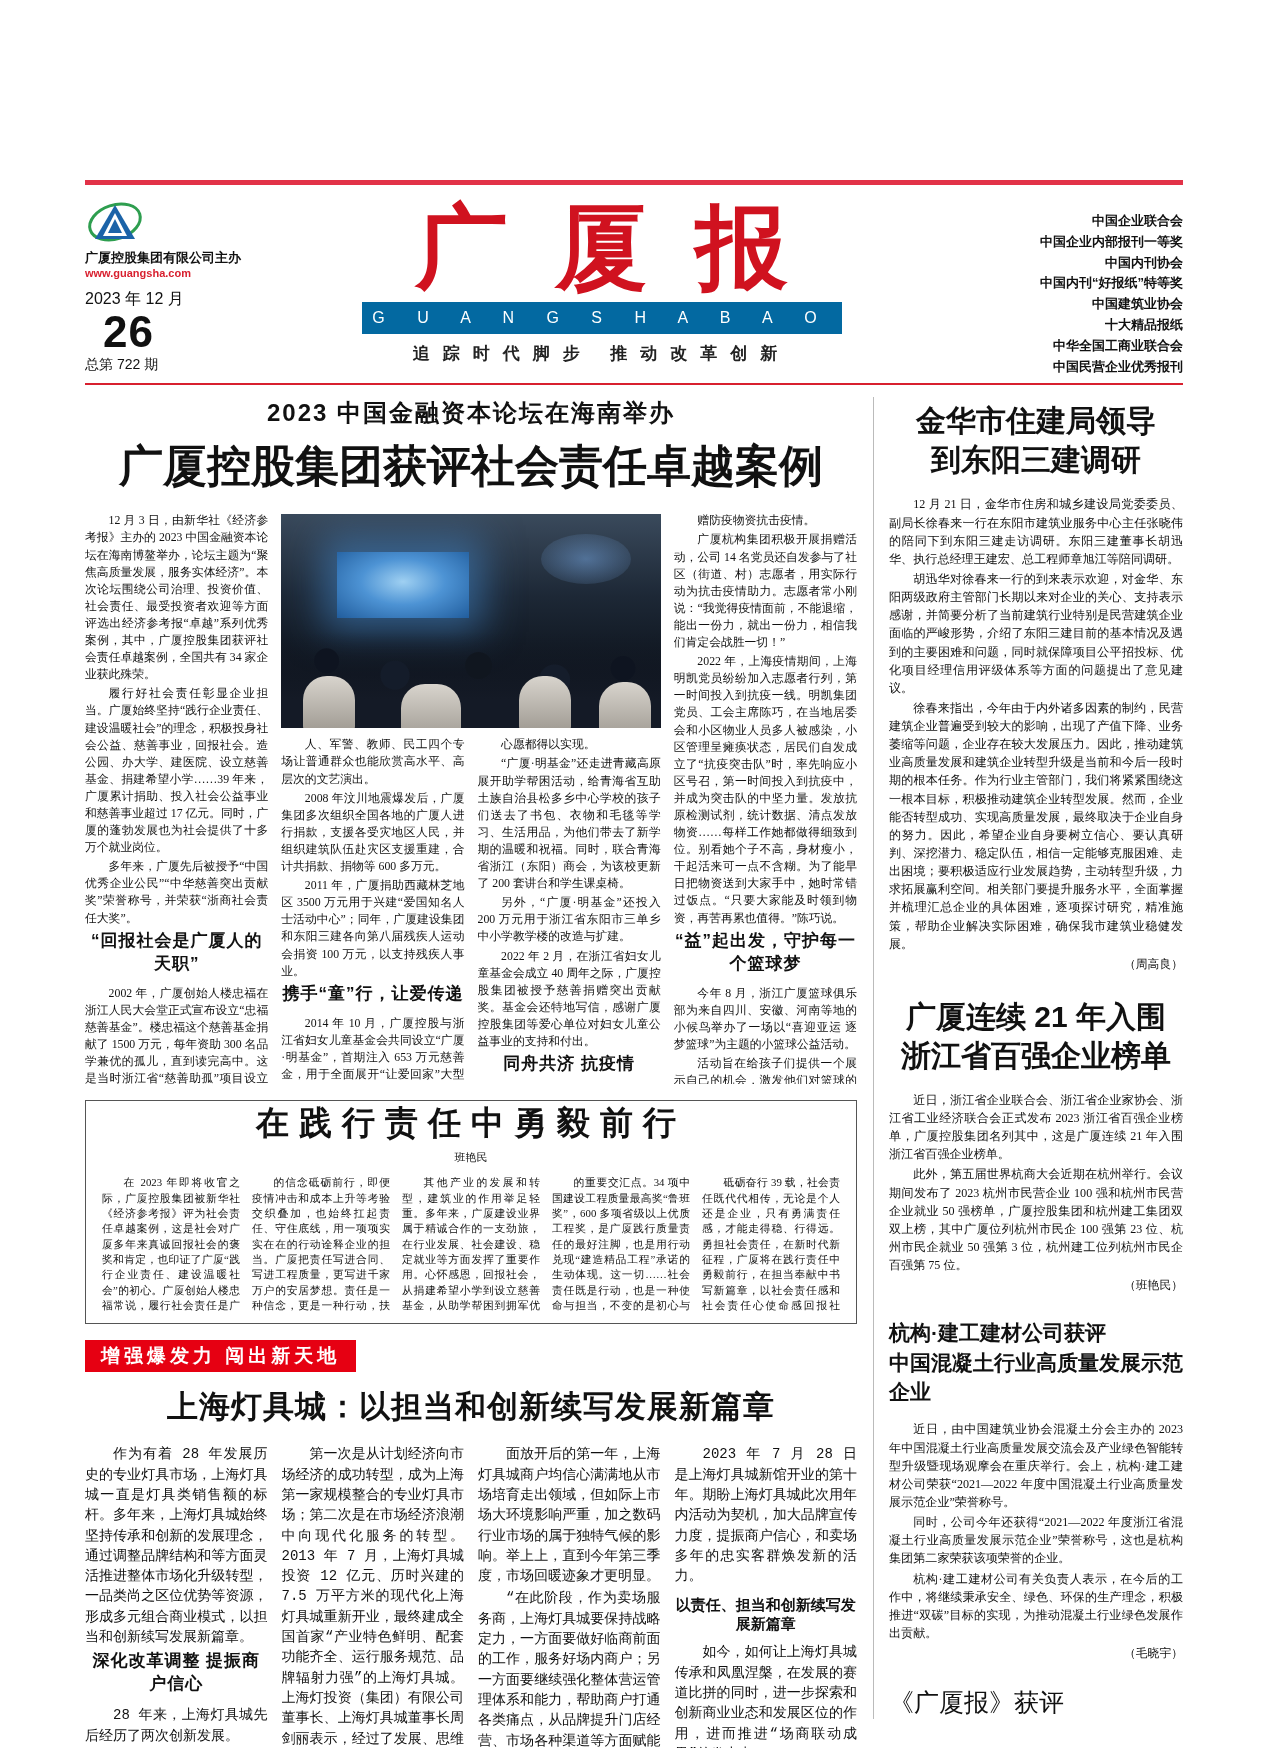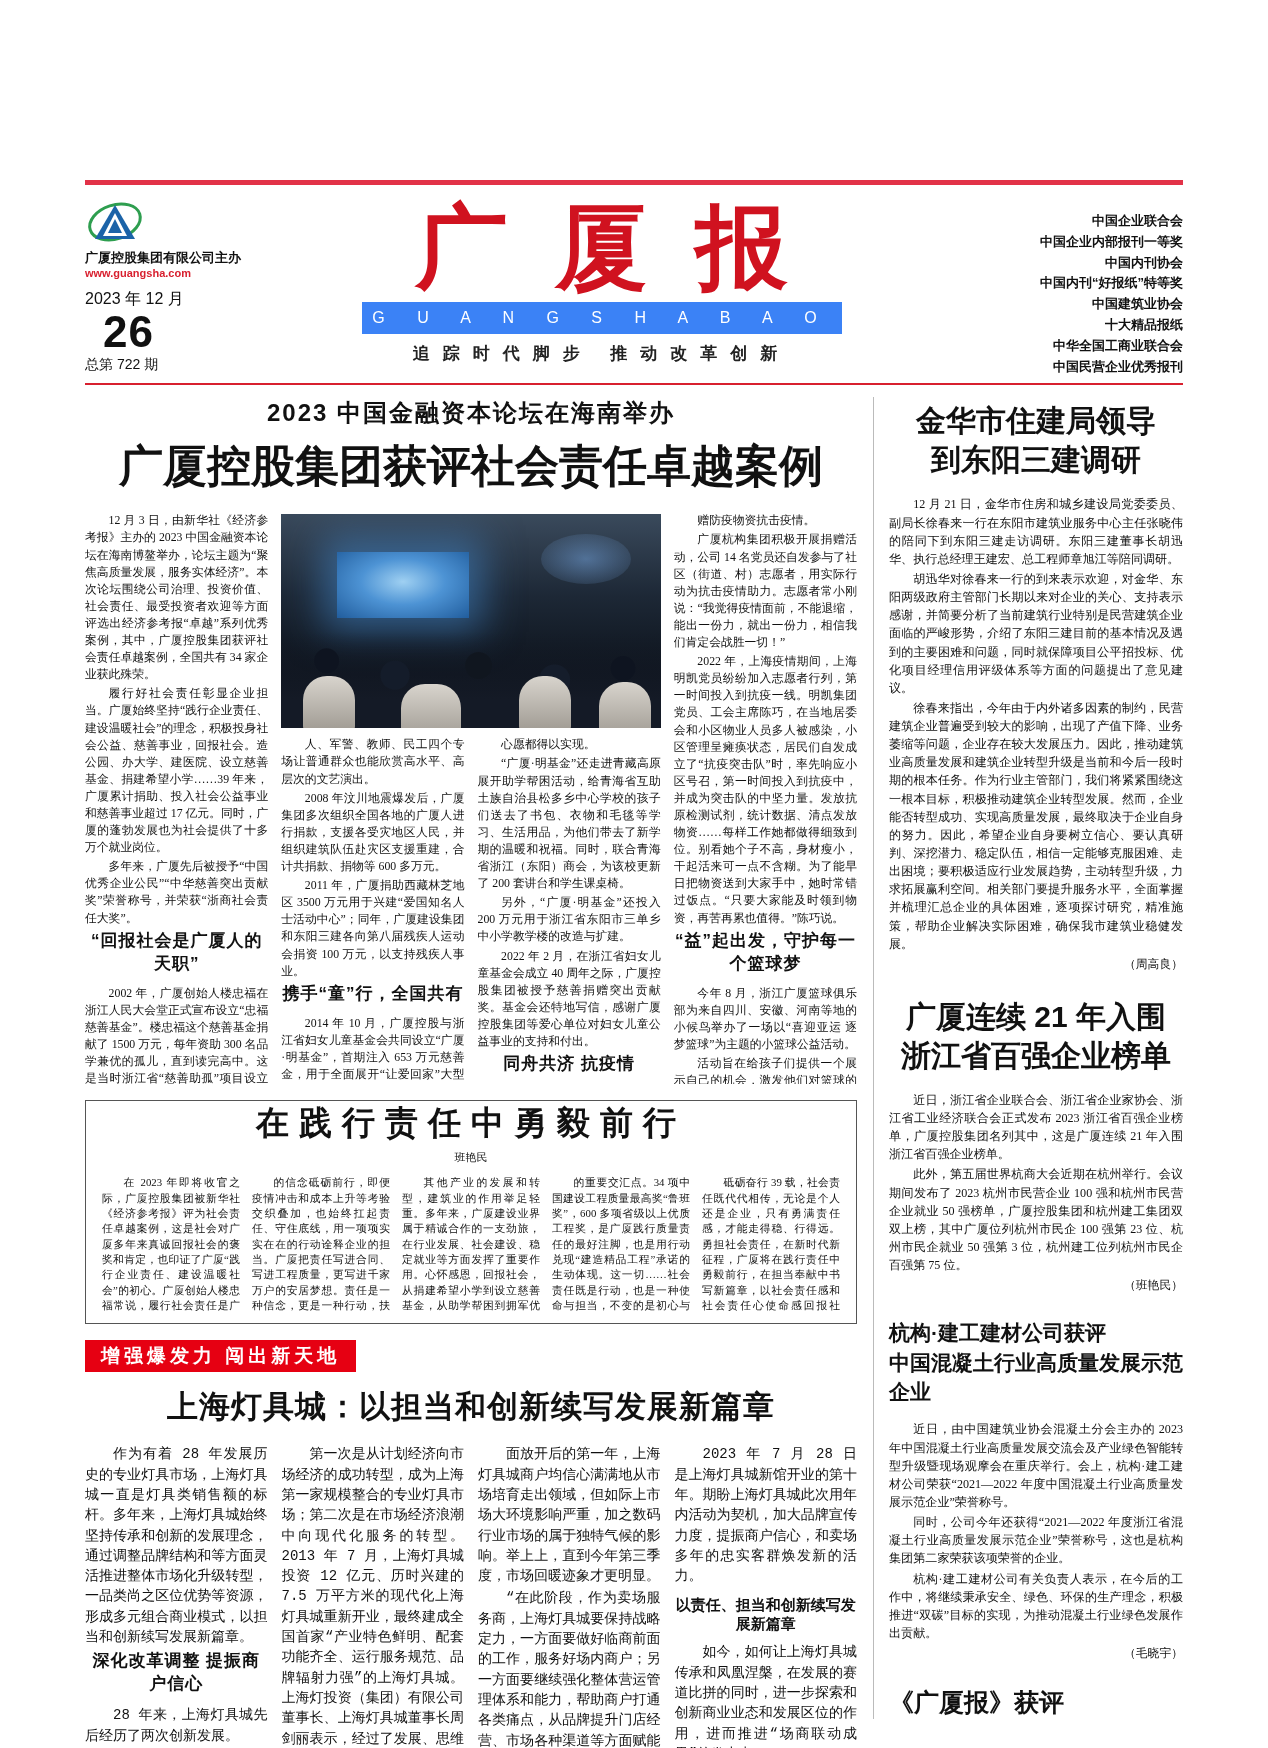--- a/index.html
+++ b/index.html
@@ -20,7 +20,7 @@
   .mh-center{flex:1;text-align:center;}
   .mh-title{font-family:"DejaVu Serif","Liberation Serif",serif;font-weight:700;color:#d0121f;
             font-size:92px;line-height:1.05;letter-spacing:48px;padding-left:48px;white-space:nowrap;}
-  .mh-bluebar{background:#3b82f6;color:#fff;margin:6px auto 0;width:480px;height:32px;line-height:32px;
+  .mh-bluebar{background:#0369a1;color:#fff;margin:6px auto 0;width:480px;height:32px;line-height:32px;
               font-size:16px;letter-spacing:14px;font-weight:500;text-align:center;}
   .mh-slogan{margin-top:8px;font-size:17px;font-weight:700;letter-spacing:13px;color:#222;white-space:nowrap;}
   .mh-right{width:300px;text-align:right;font-size:13px;font-weight:700;line-height:1.6;padding-top:12px;}

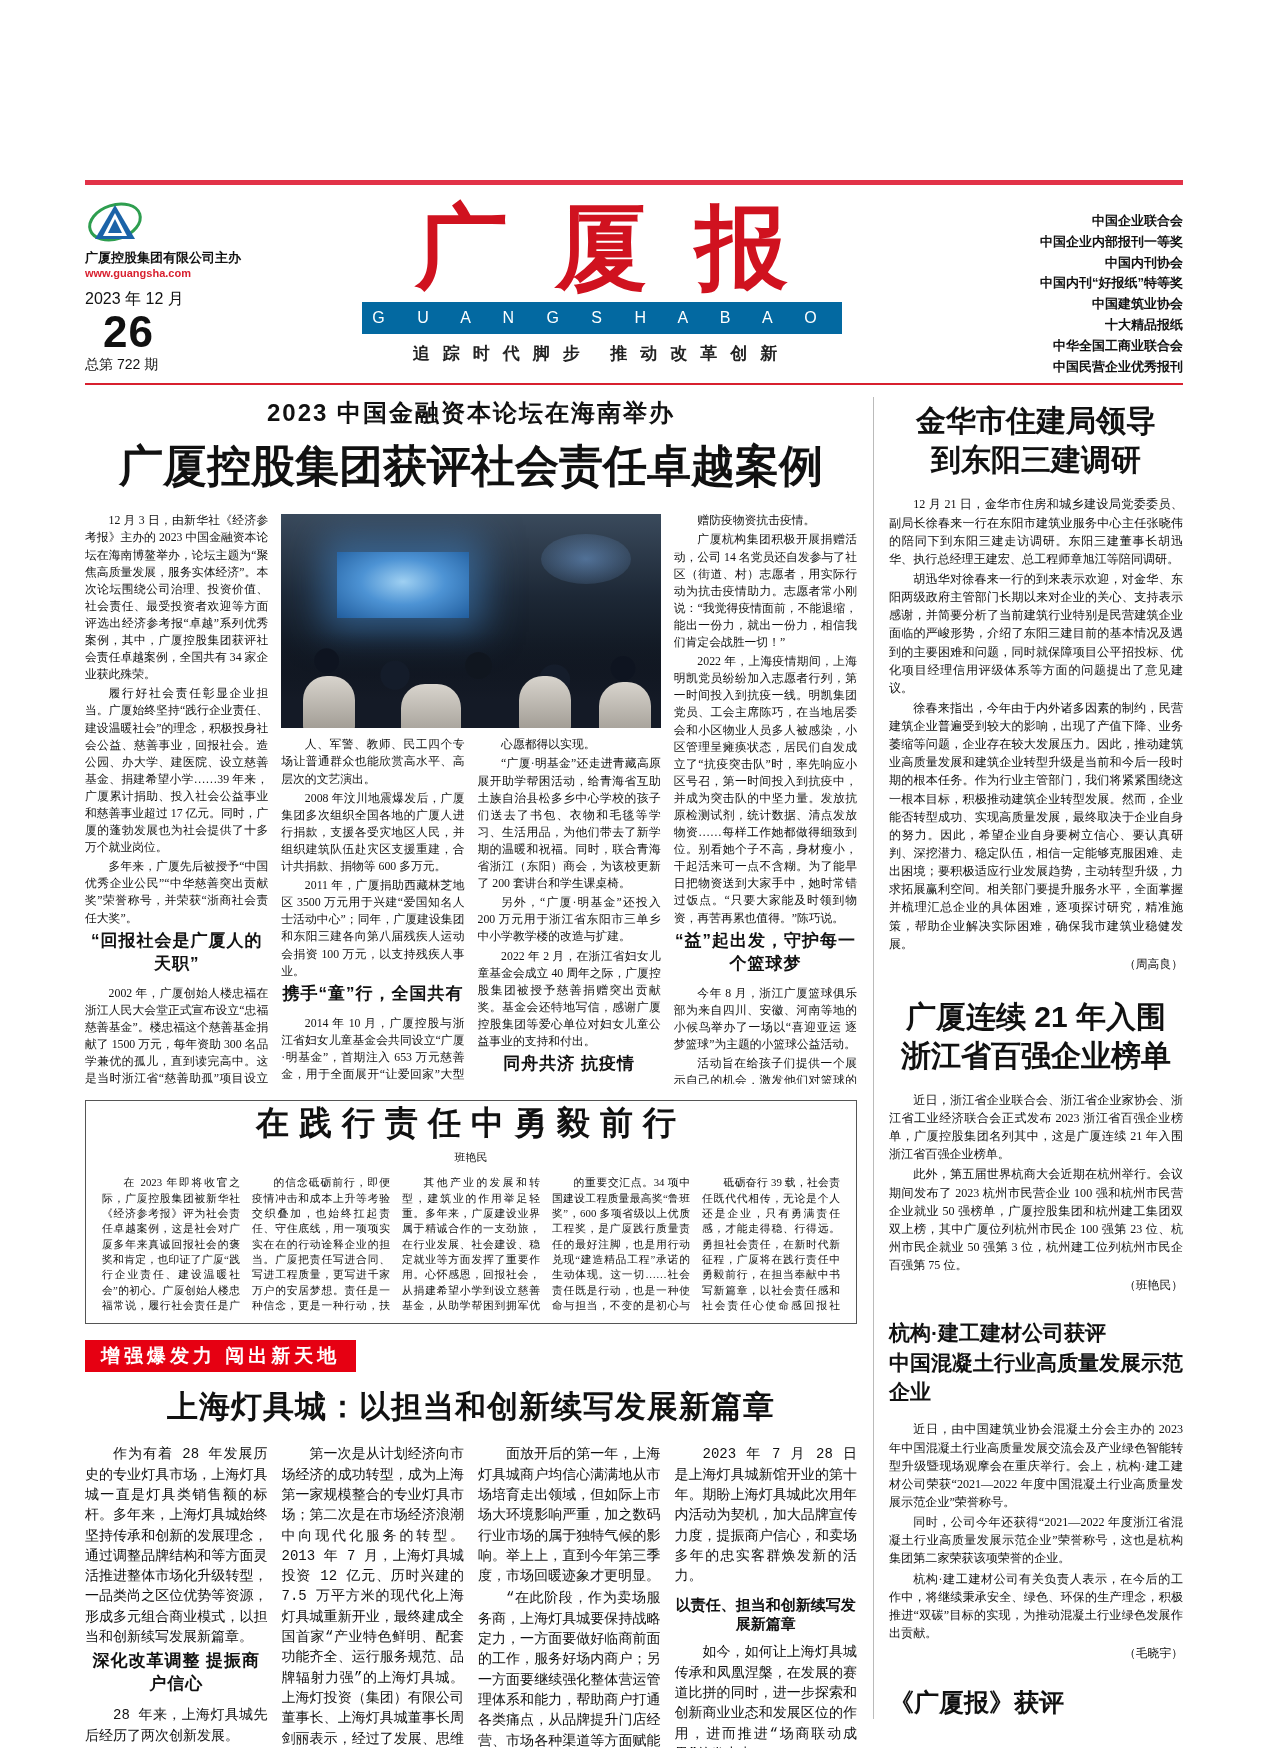--- a/index.html
+++ b/index.html
@@ -155,7 +155,7 @@
               <p class="bp">人、军警、教师、民工四个专场让普通群众也能欣赏高水平、高层次的文艺演出。</p>
               <p class="bp">2008 年汶川地震爆发后，广厦集团多次组织全国各地的广厦人进行捐款，支援各受灾地区人民，并组织建筑队伍赴灾区支援重建，合计共捐款、捐物等 600 多万元。</p>
               <p class="bp">2011 年，广厦捐助西藏林芝地区 3500 万元用于兴建“爱国知名人士活动中心”；同年，广厦建设集团和东阳三建各向第八届残疾人运动会捐资 100 万元，以支持残疾人事业。</p>
-              <div class="sub-head">携手“童”行，全国共有</div>
+              <div class="sub-head">携手“童”行，让爱传递</div>
               <p class="bp">2014 年 10 月，广厦控股与浙江省妇女儿童基金会共同设立“广厦·明基金”，首期注入 653 万元慈善金，用于全面展开“让爱回家”大型公益活动，通过设置“母亲邮包”“亲情家书”“民工亲子假日”三个公益项目，来实施对贫困母亲、留守儿童、企业民工的帮扶。</p>
             </div>
           <div class="lcol under-photo">

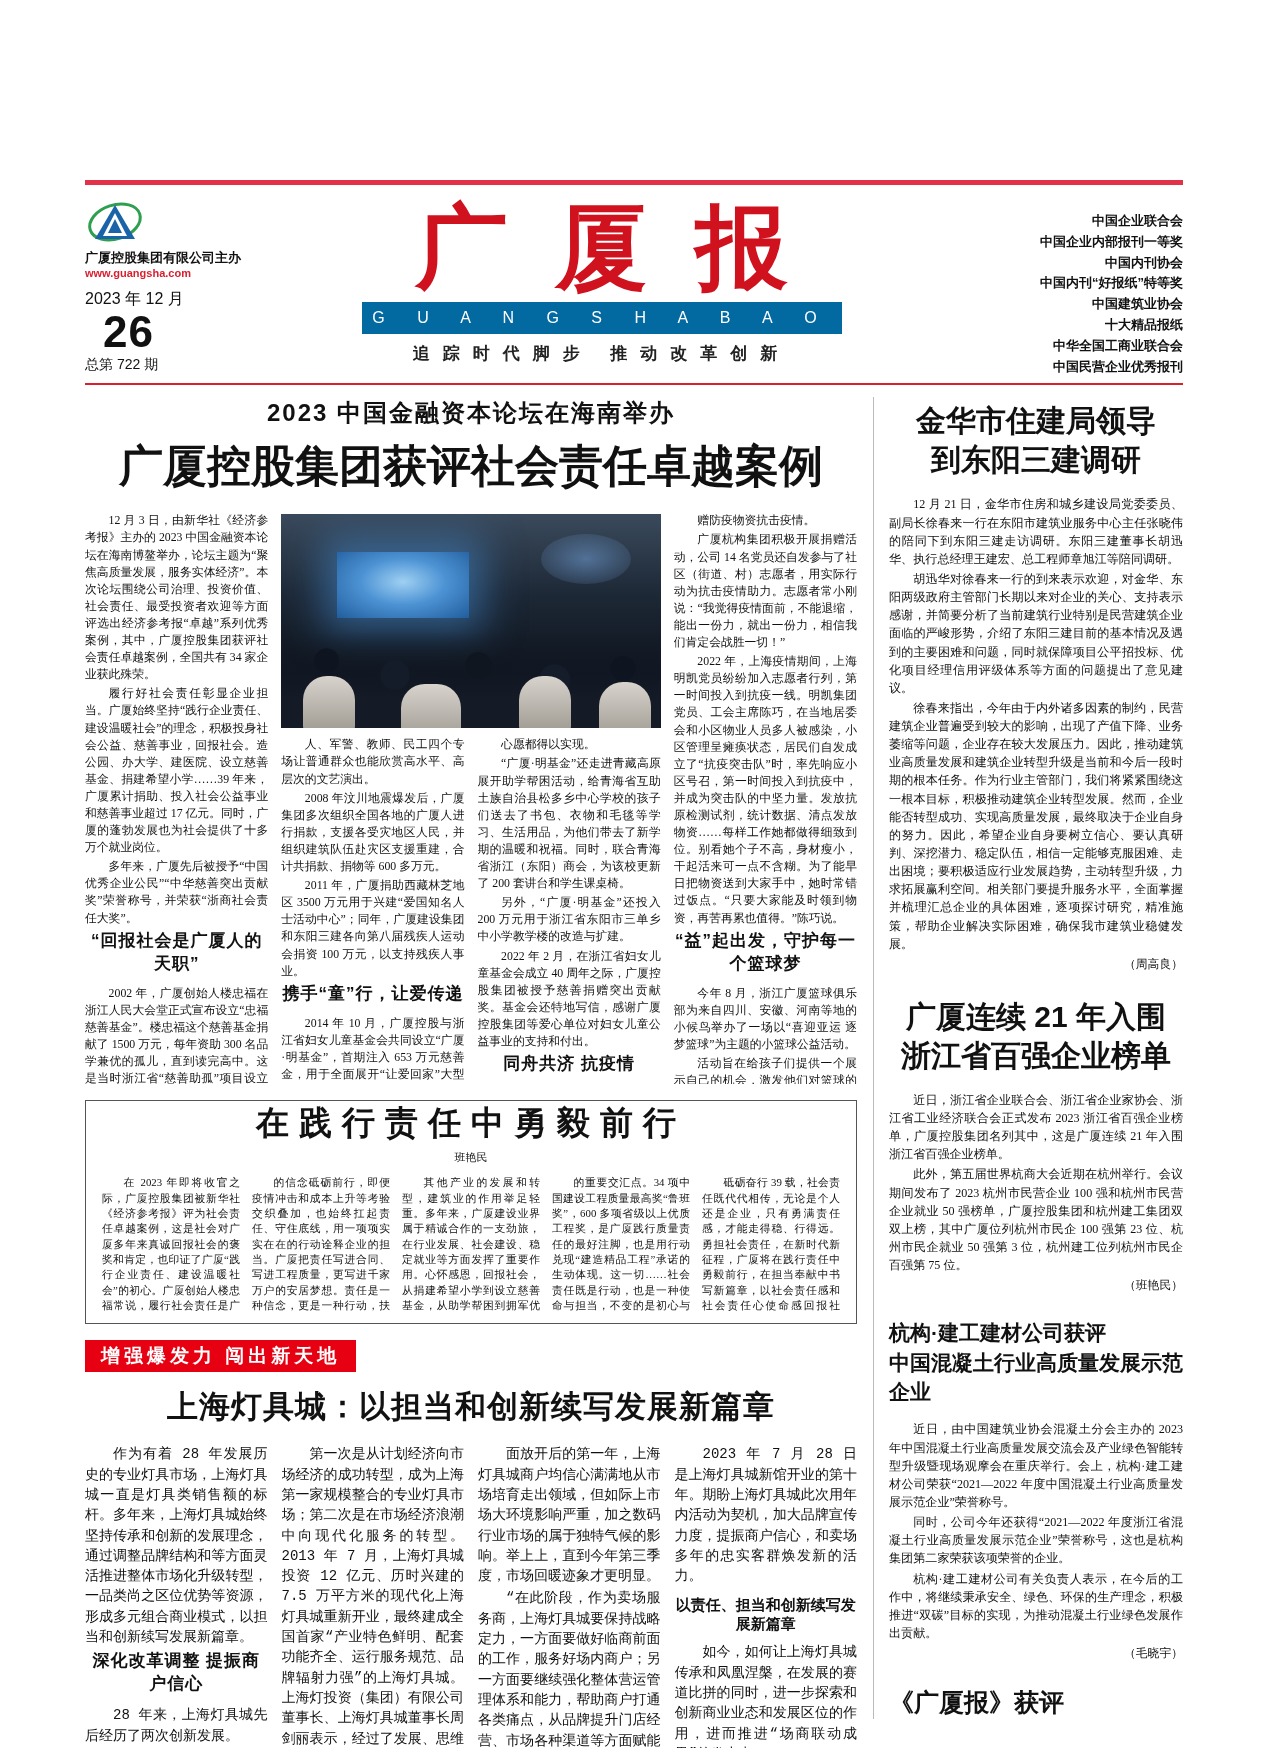--- a/index.html
+++ b/index.html
@@ -83,7 +83,7 @@
   
   .rail-art{margin-bottom:24px;}
   .rail-h-lg{font-size:30px;font-weight:900;line-height:1.3;margin:4px 0 16px;text-align:center;}
-  .rail-h-md{font-size:25px;font-weight:700;line-height:1.35;margin:4px 0 16px;}
+  .rail-h-md{font-size:25px;font-weight:400;line-height:1.35;margin:4px 0 16px;}
   .rail-h-sm{font-size:21px;font-weight:900;line-height:1.4;margin:4px 0 14px;}
   .rail-art .bp{font-size:12.1px;line-height:1.5;}
 </style>

